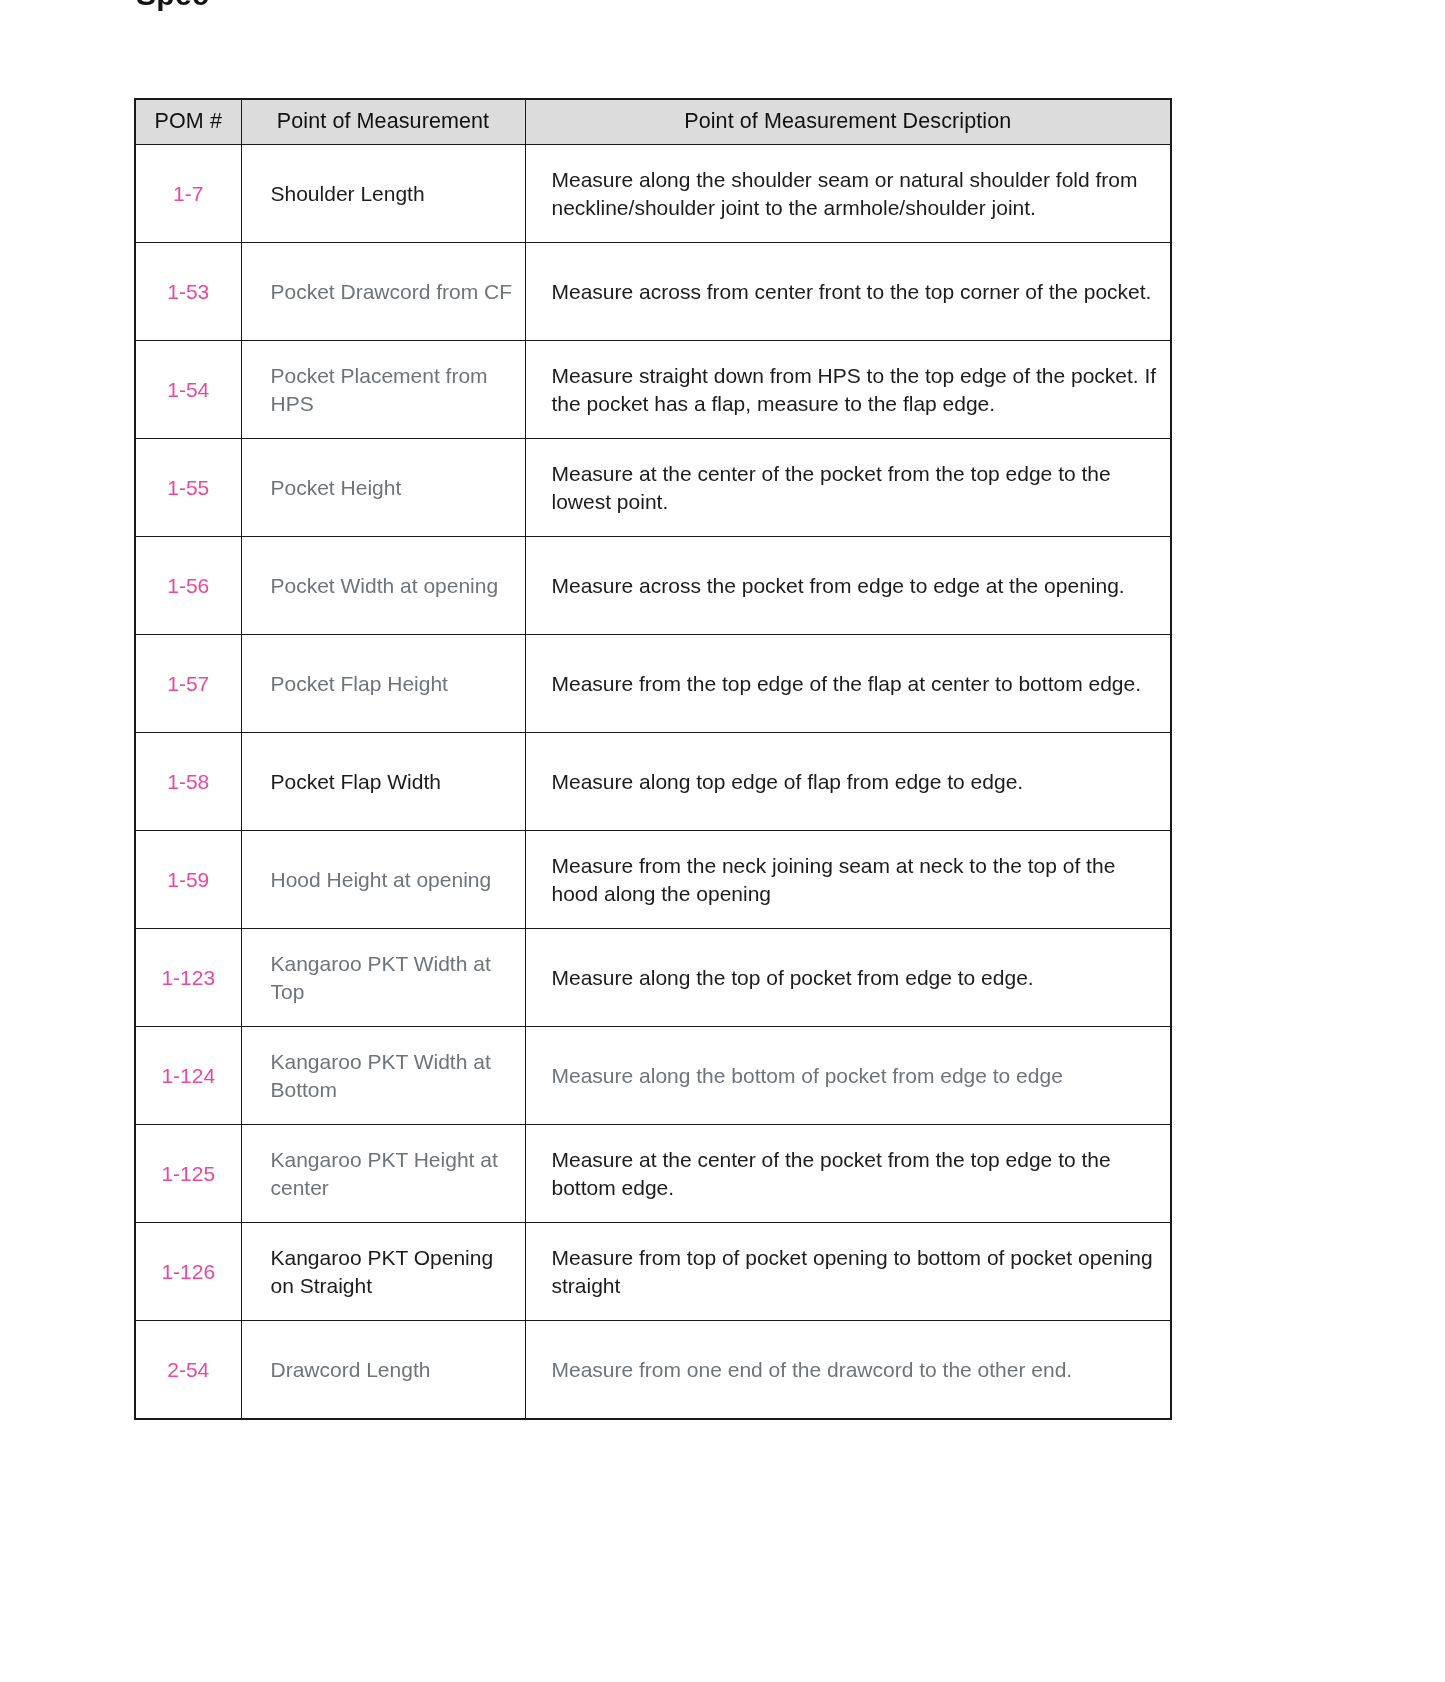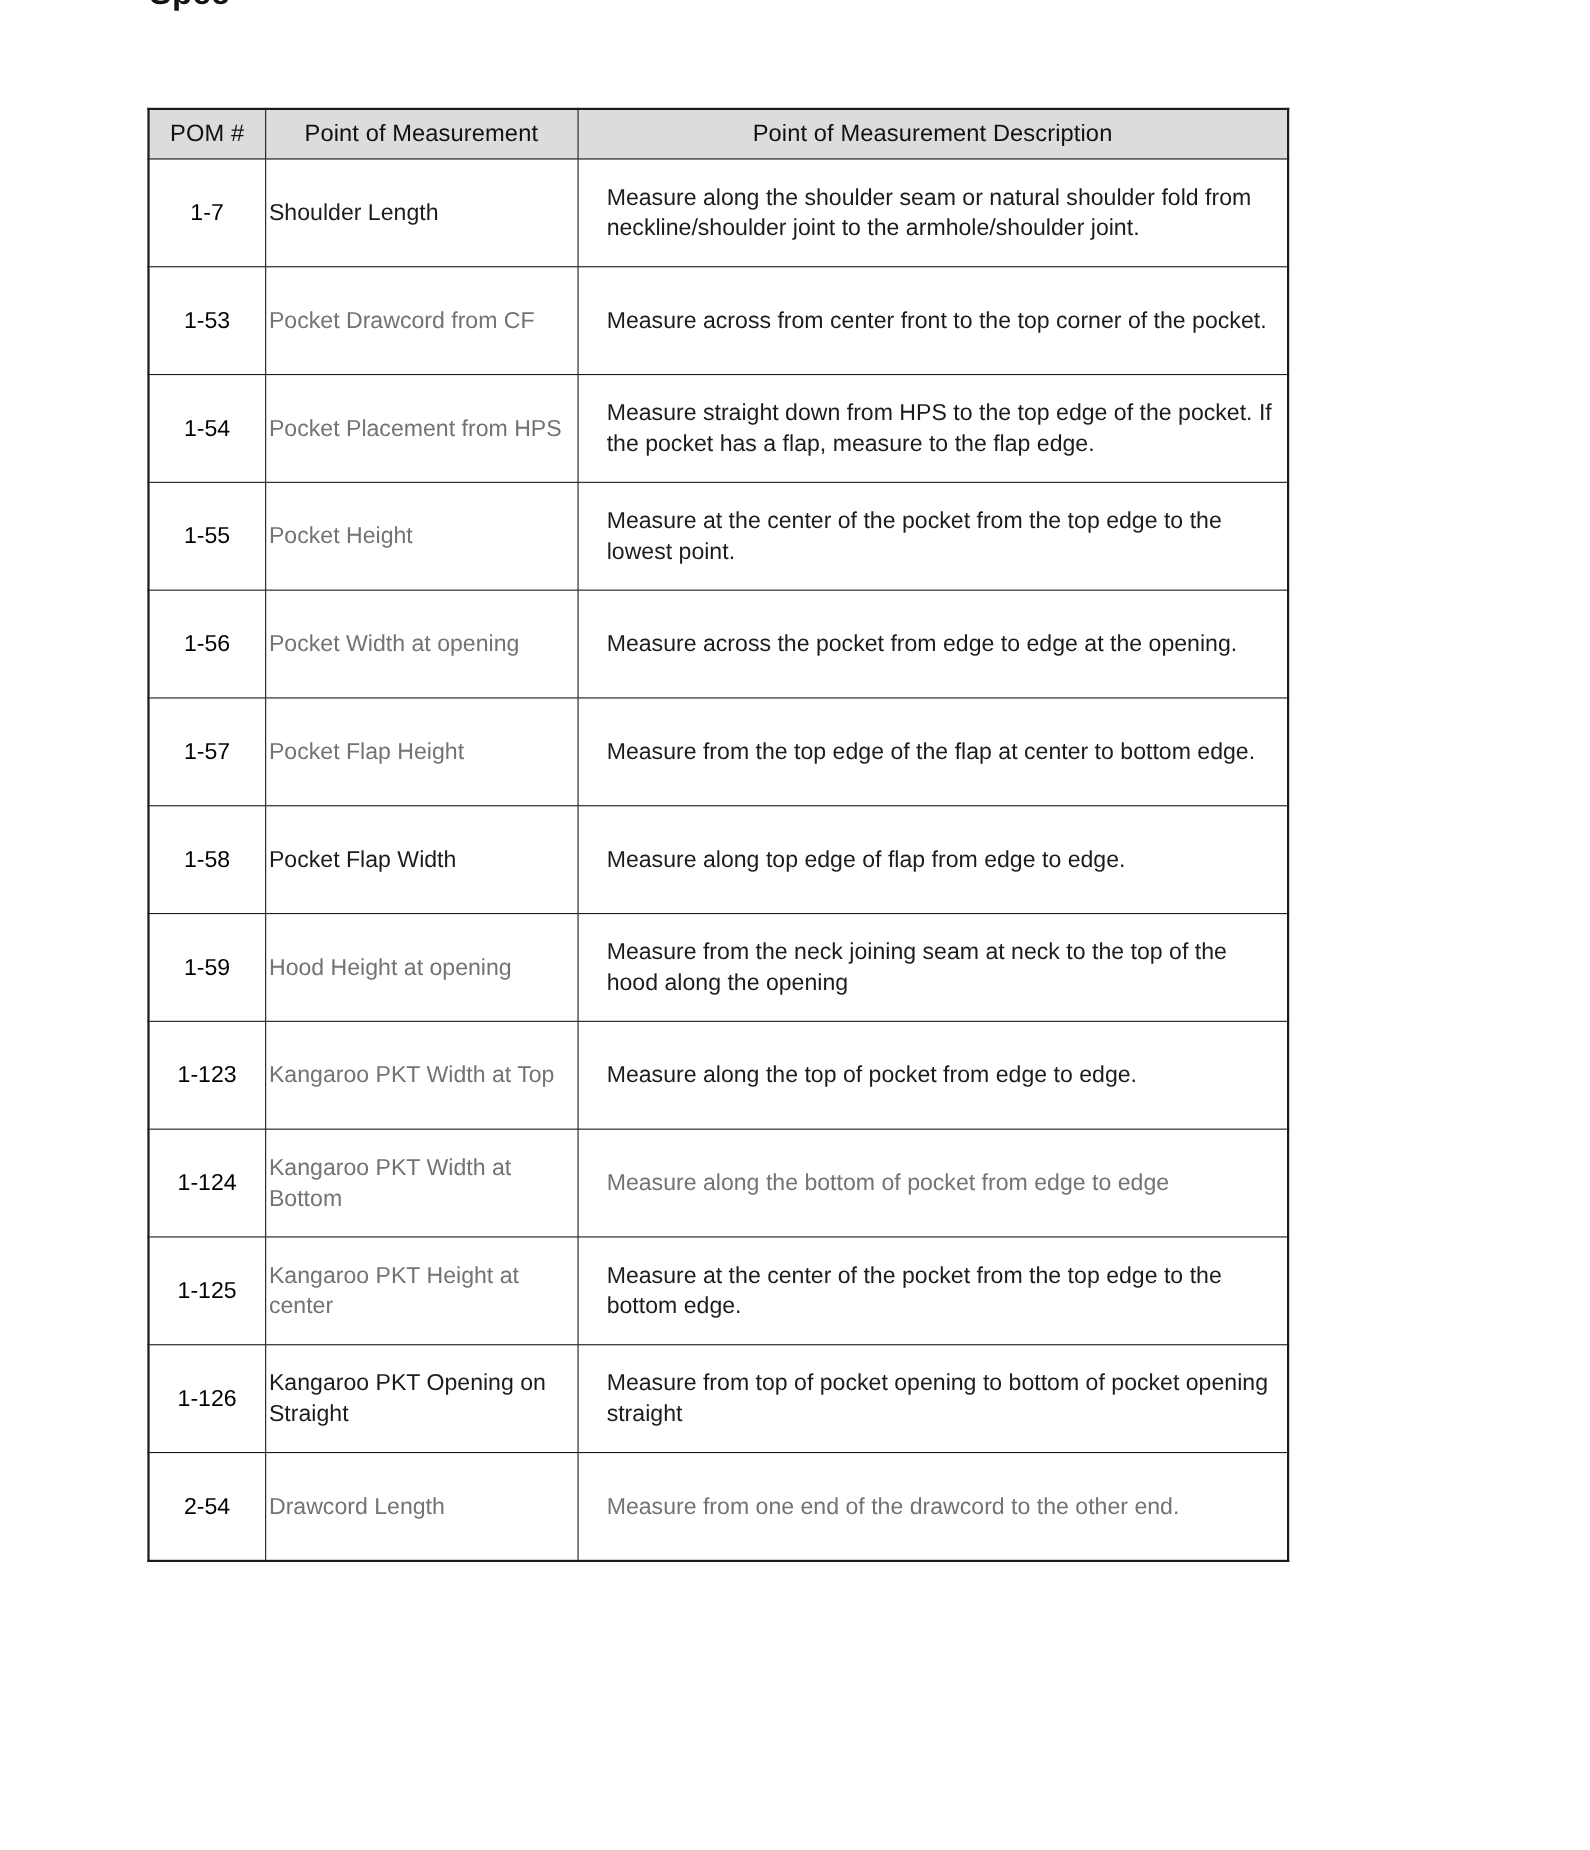--- a/index.html
+++ b/index.html
@@ -67,7 +67,7 @@
 
   td.pom-num {
     text-align: center;
-    color: #000000;
+    color: #ec4899;
     font-size: 21px;
   }
 

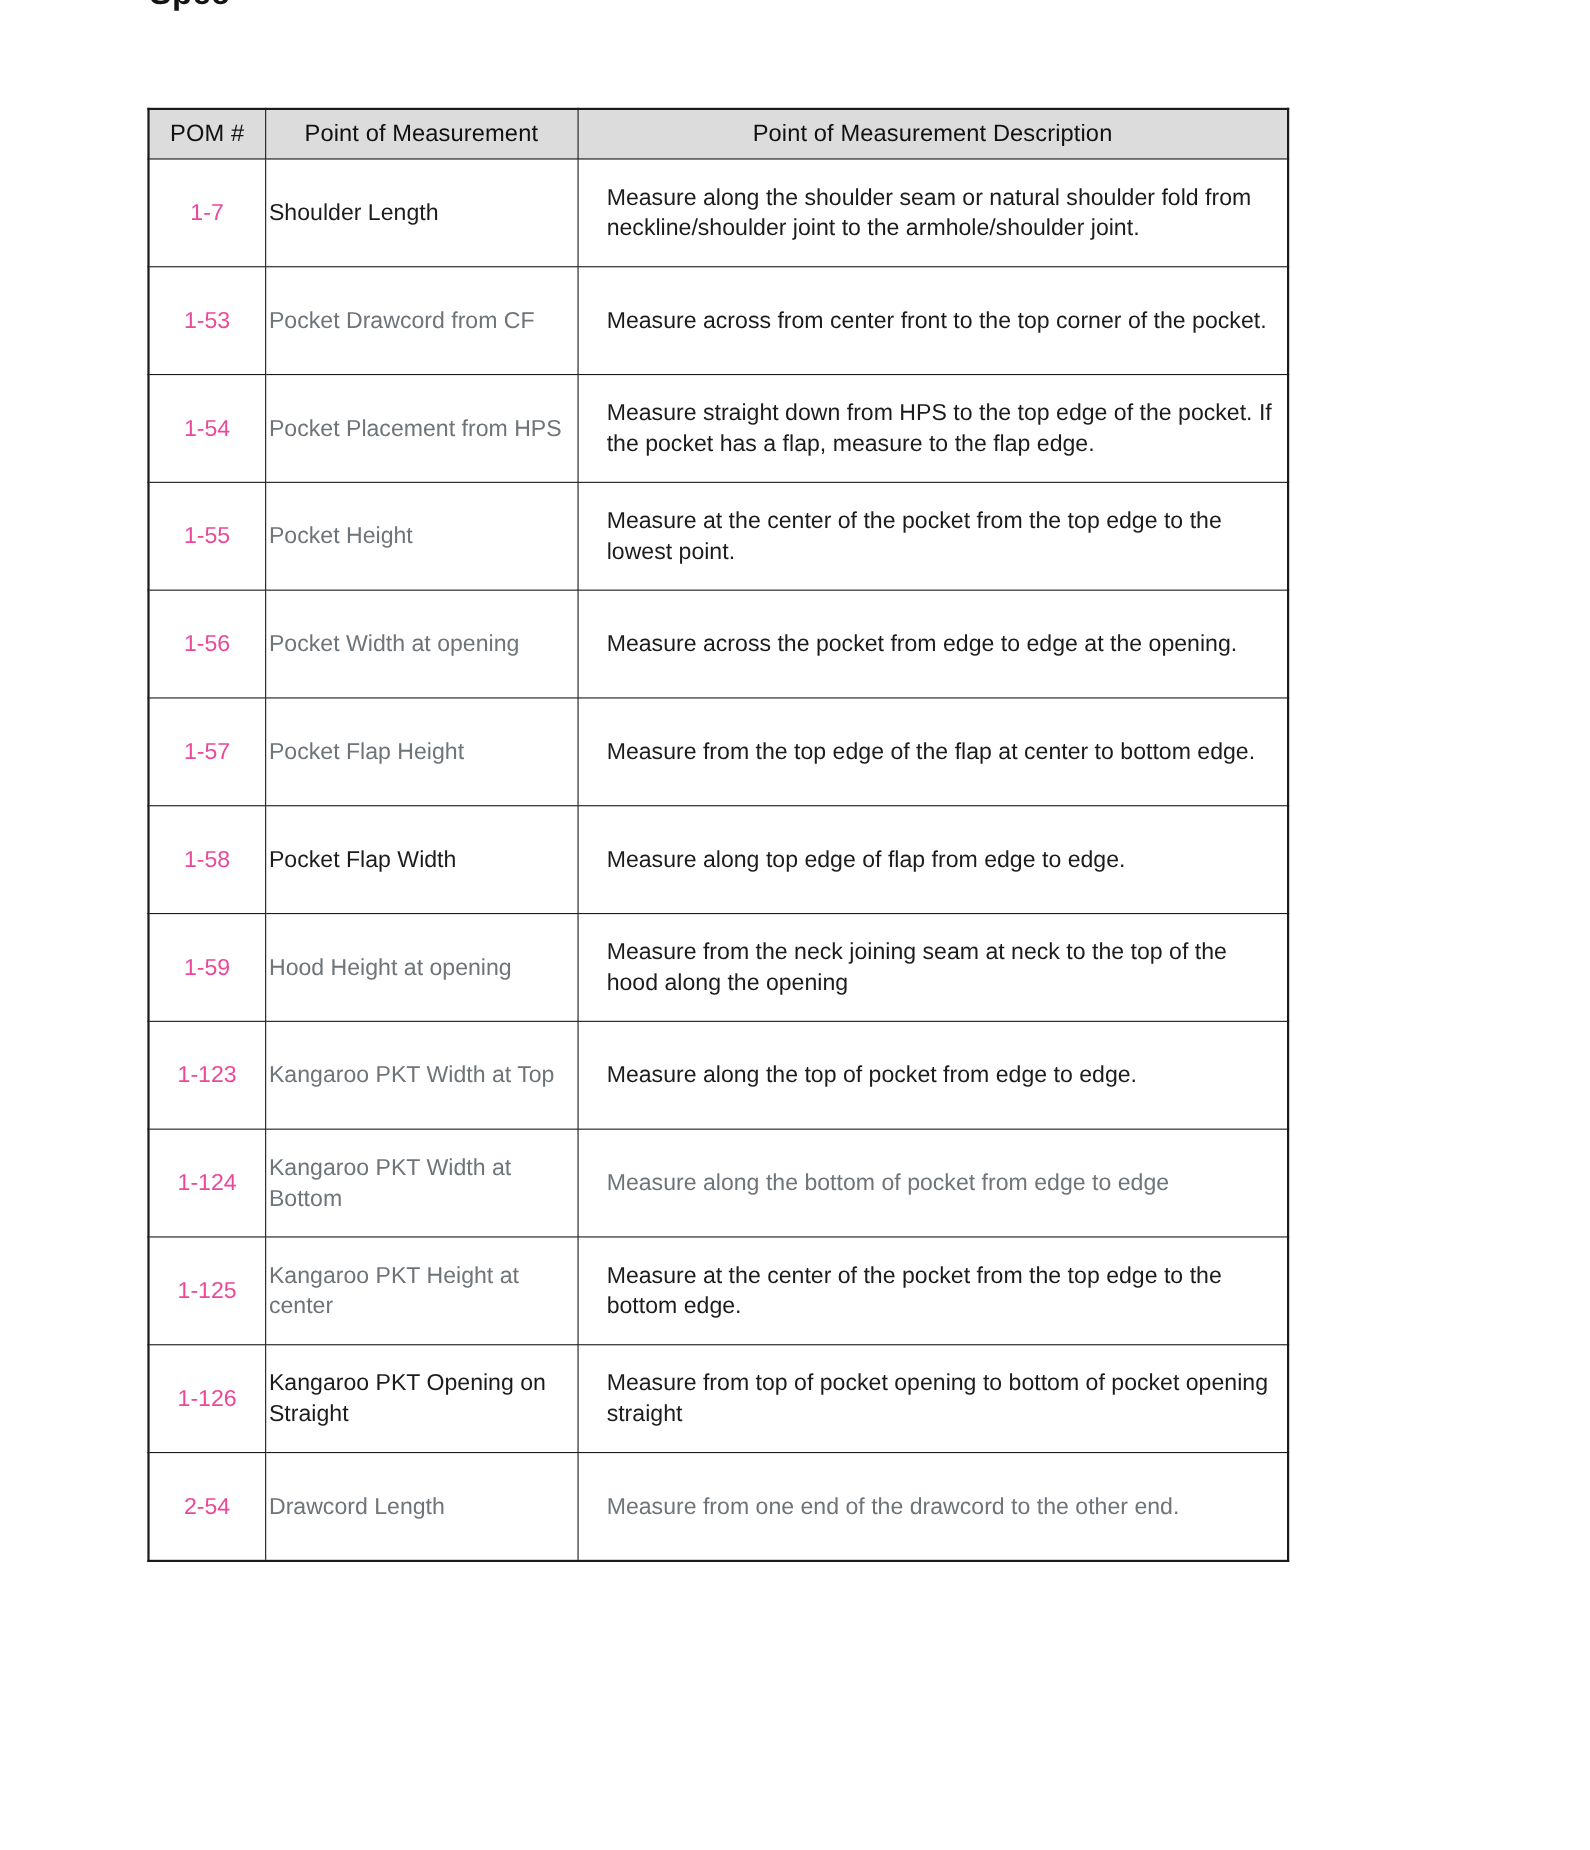--- a/index.html
+++ b/index.html
@@ -71,7 +71,7 @@
     font-size: 21px;
   }
 
-  td.pom-name { padding-left: 3px; margin-left: 20px; }
+  td.pom-name { padding-left: 29px; margin-left: 20px; }
   td.pom-desc { padding-left: 26px; }
 
   

